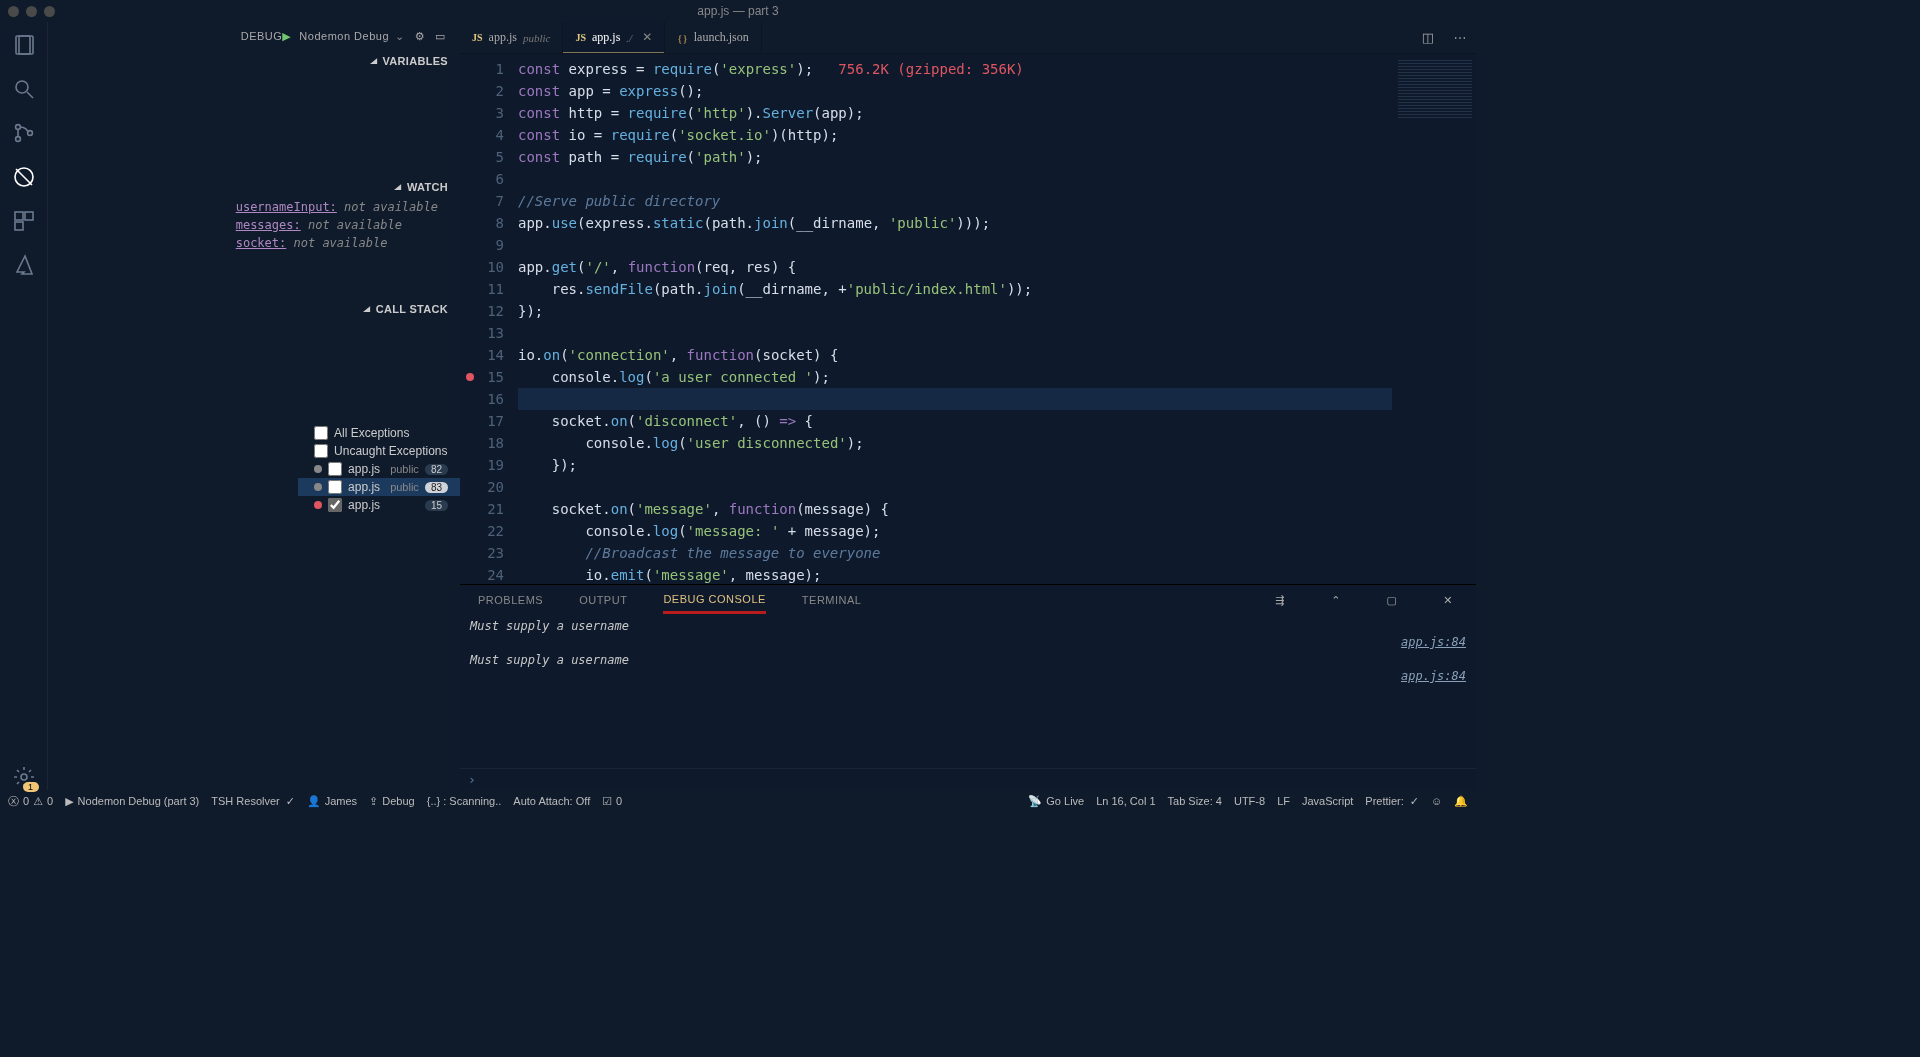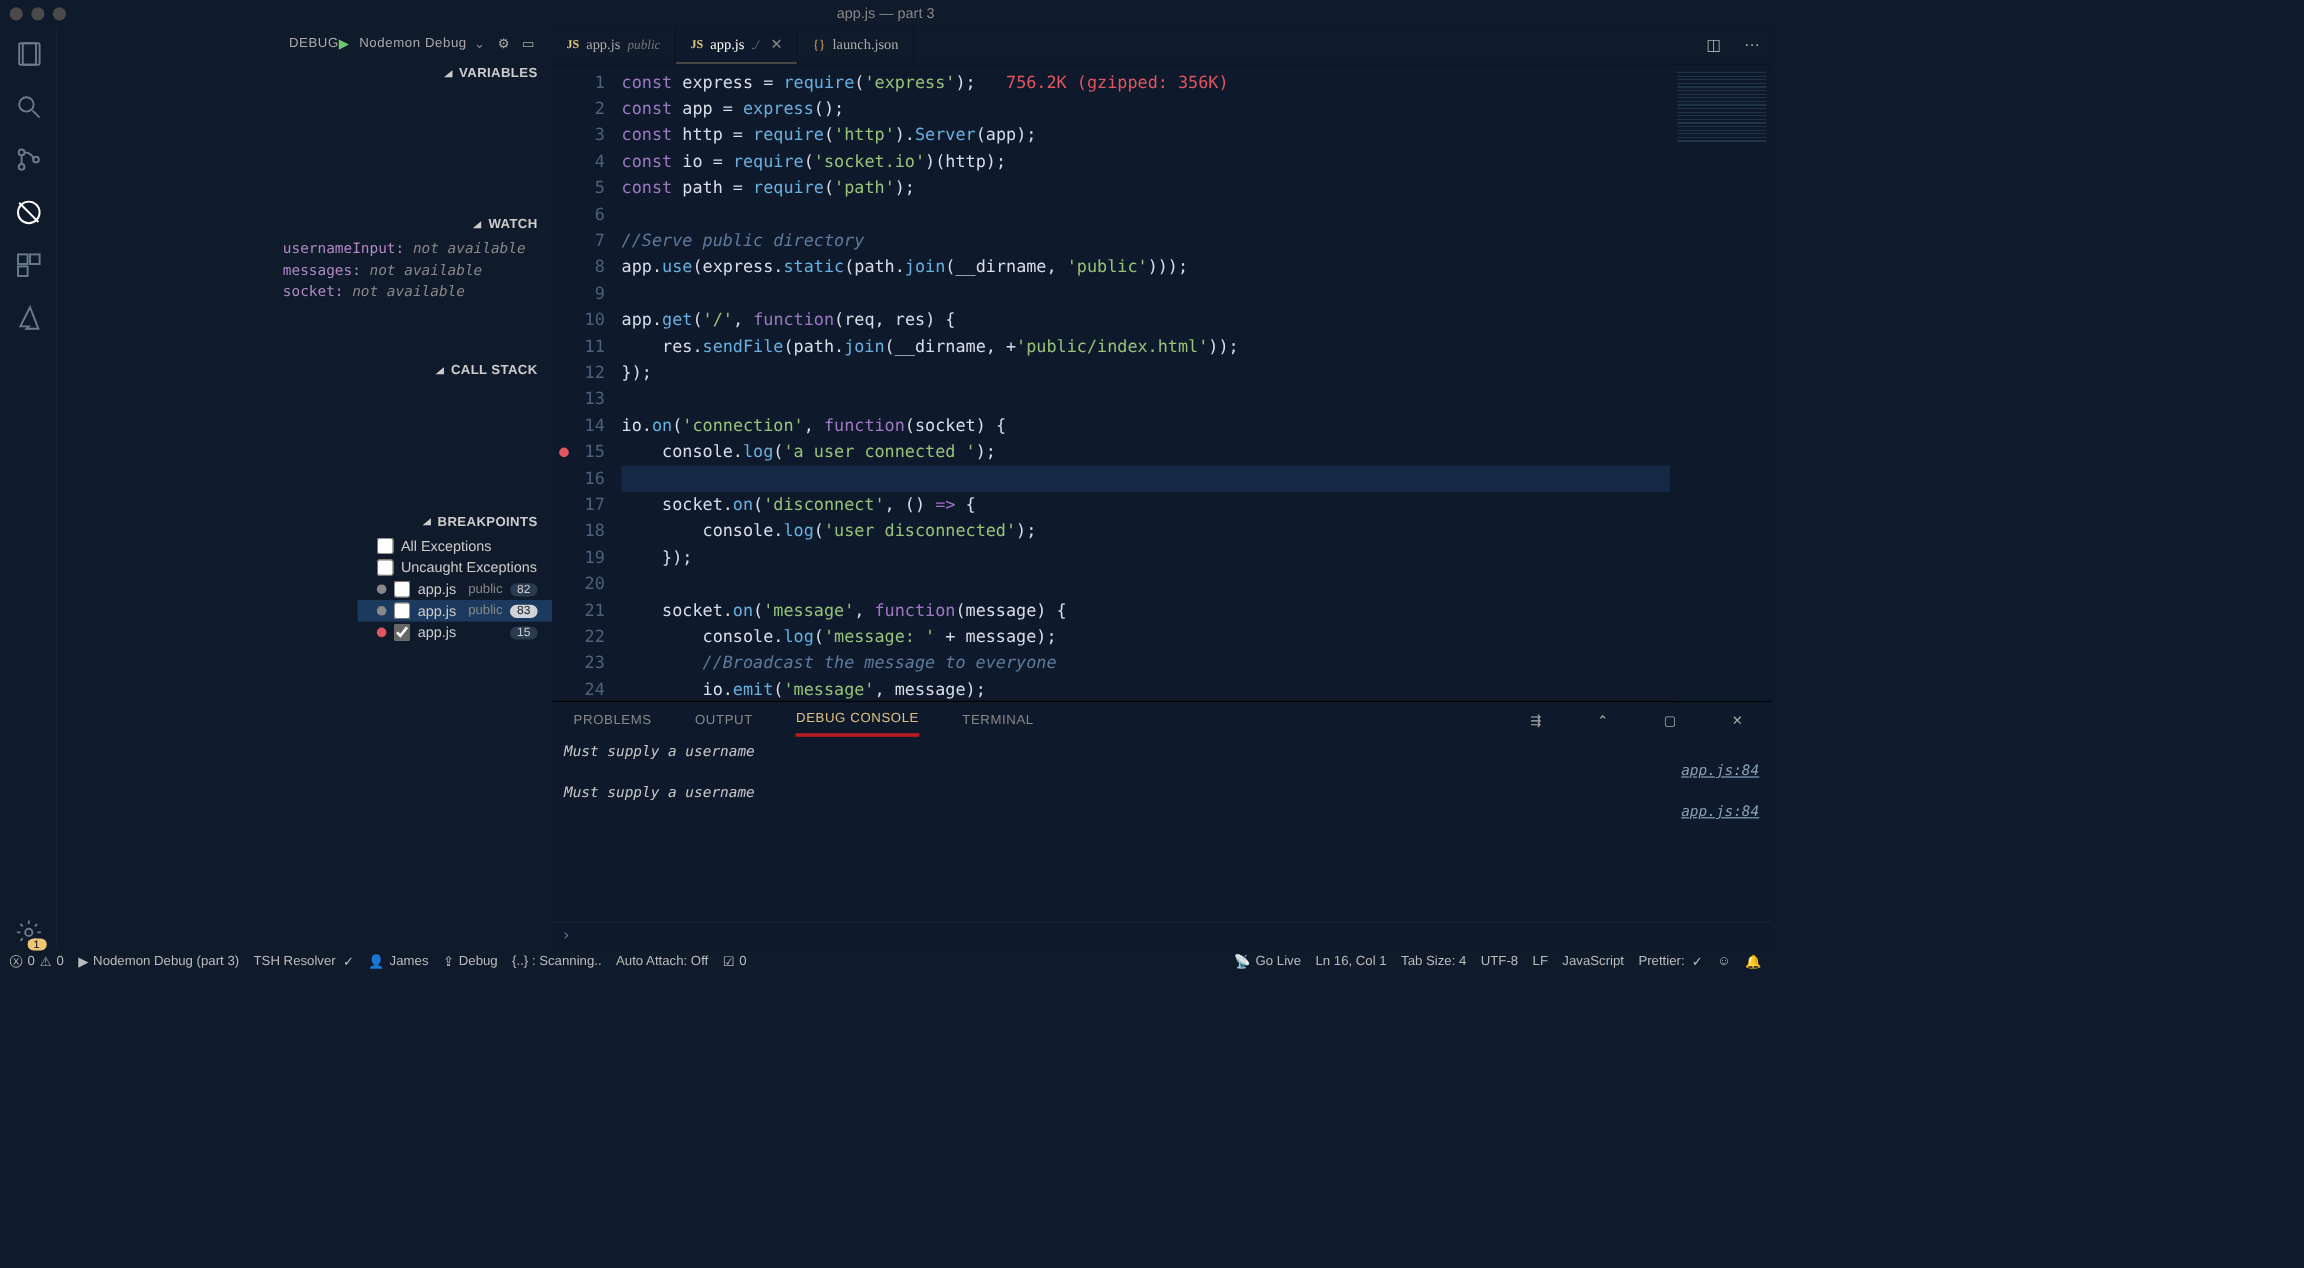--- a/index.html
+++ b/index.html
@@ -33,7 +33,7 @@
 .section-body { flex:0 0 auto; }
 .section-body.flex { flex:1; min-height:0; }
 .watch-item { padding:2px 22px; font-size:12px; }
-.watch-item .wn { color:#b089c4; }
+.watch-item .wn { color:#b089c4;text-decoration:underline; }
 .watch-item .wv { color:#888; font-style:italic; }
 .bp-row { display:flex; align-items:center; padding:2px 12px 2px 16px; font-size:12px; gap:6px; }
 .bp-row.sel { background:#1c3a5e; }

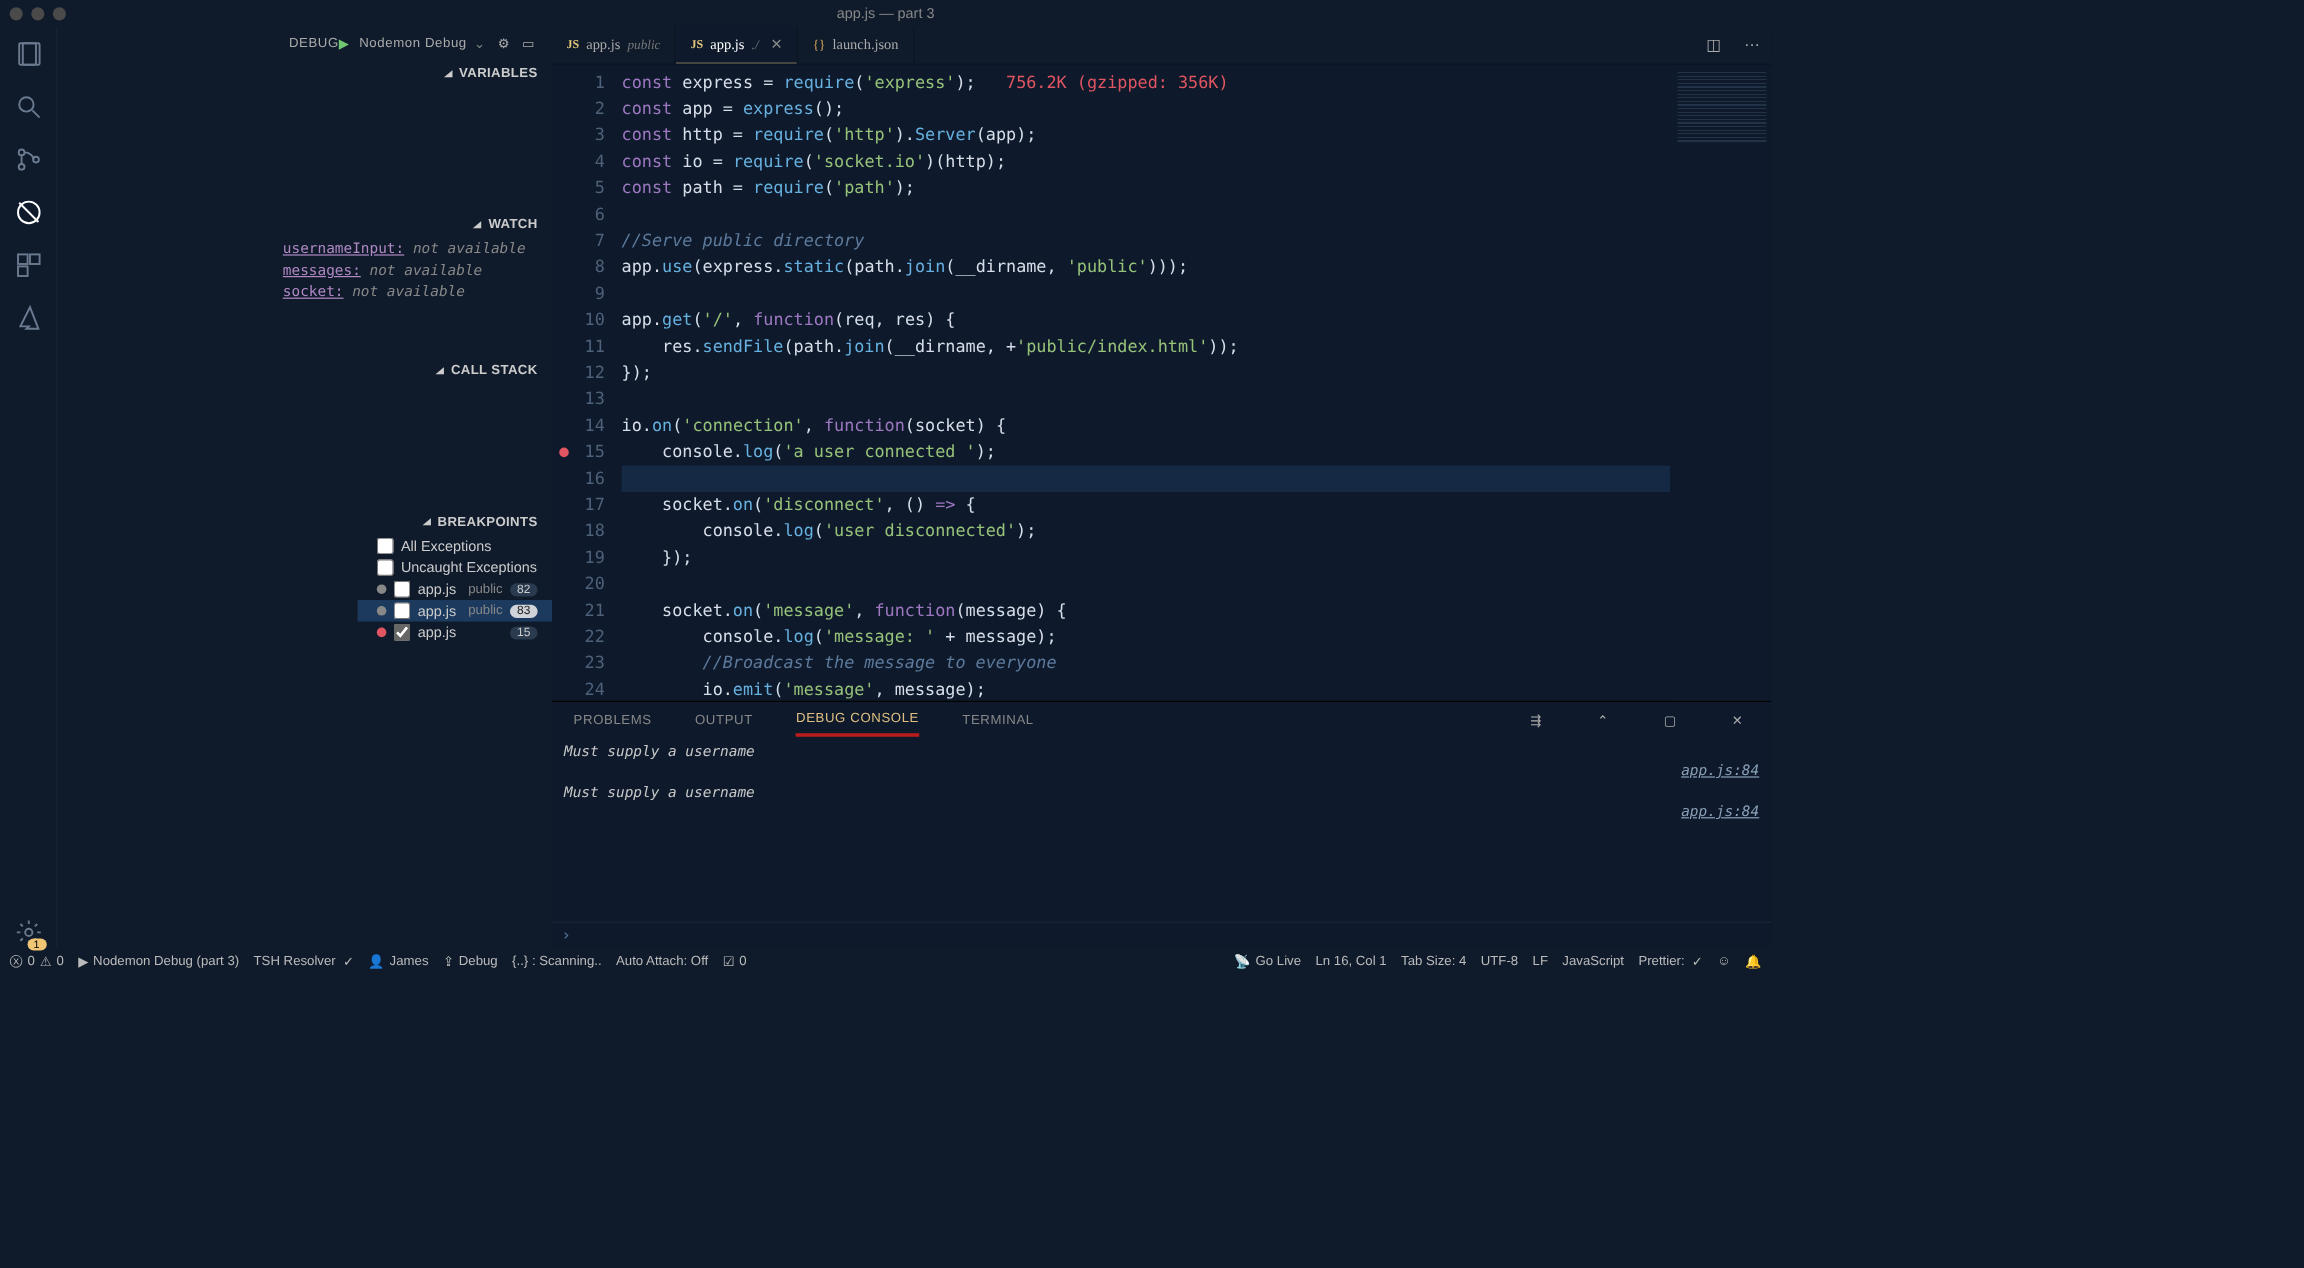--- a/index.html
+++ b/index.html
@@ -186,7 +186,6 @@
     <div class="section-head">CALL STACK</div>
     <div class="section-body" style="height:104px"></div>
 
-    <div class="section-head">BREAKPOINTS</div>
     <div class="section-body flex" id="bp-body">
         <div class="bp-row">
           <input type="checkbox" style="">

